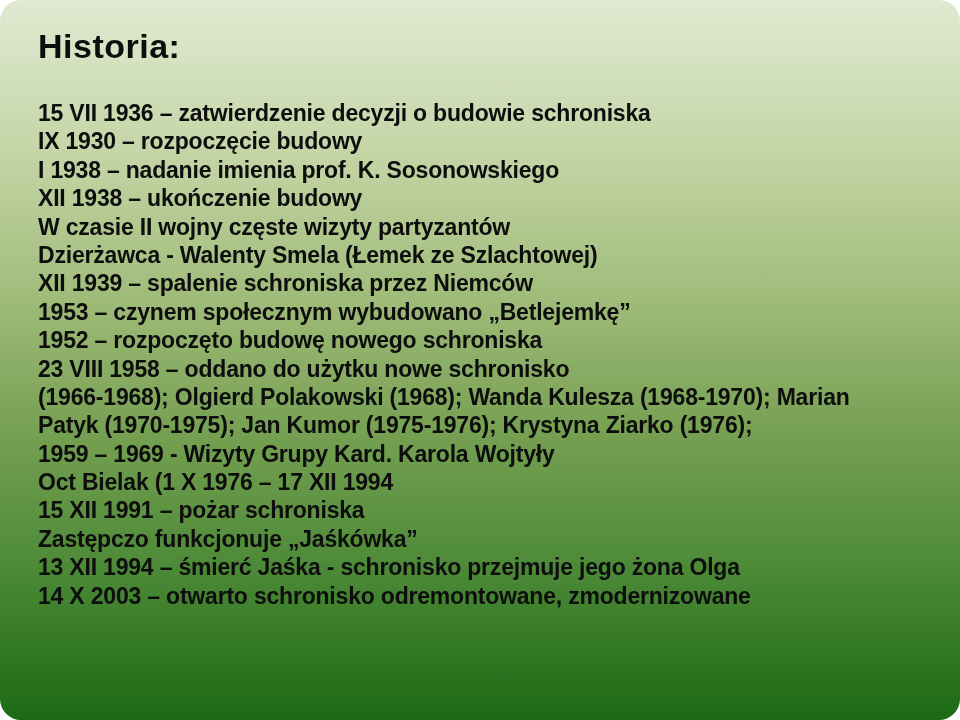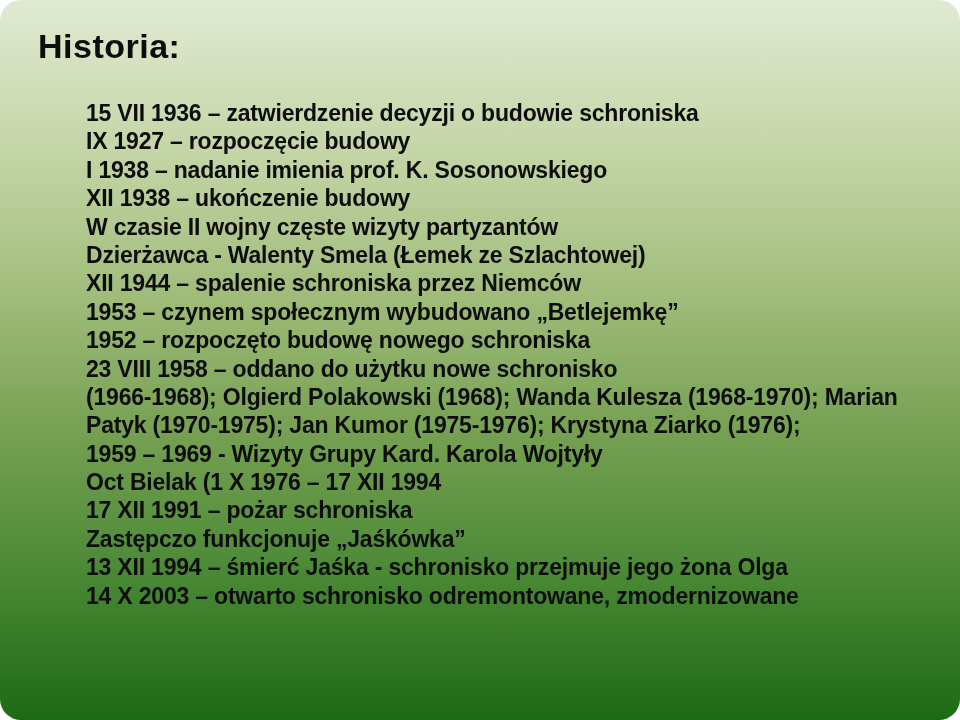--- a/index.html
+++ b/index.html
@@ -44,7 +44,6 @@
     height: 28.4px;
     white-space: nowrap;
     letter-spacing: -0.2px;
-    margin-left: 48px;
   }
 </style>
 </head>

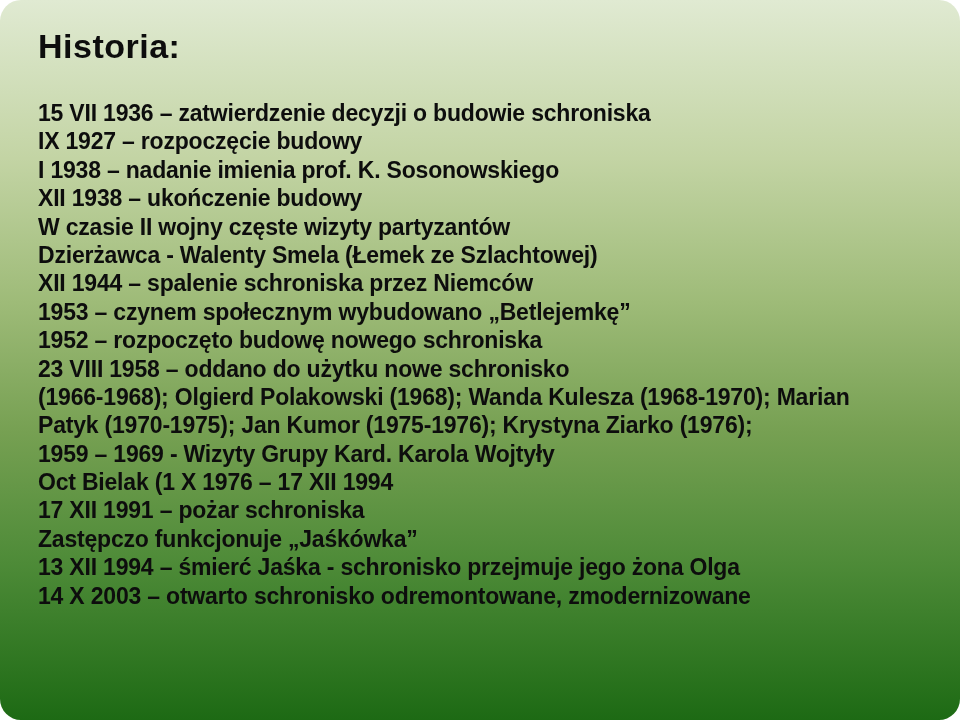--- a/index.html
+++ b/index.html
@@ -54,7 +54,7 @@
 
   <div class="history-lines">
     <div class="history-line">15 VII 1936 – zatwierdzenie decyzji o budowie schroniska</div>
-    <div class="history-line">IX 1927 – rozpoczęcie budowy</div>
+    <div class="history-line">IX 1930 – rozpoczęcie budowy</div>
     <div class="history-line">I 1938 – nadanie imienia prof. K. Sosonowskiego</div>
     <div class="history-line">XII 1938 – ukończenie budowy</div>
     <div class="history-line">W czasie II wojny częste wizyty partyzantów</div>

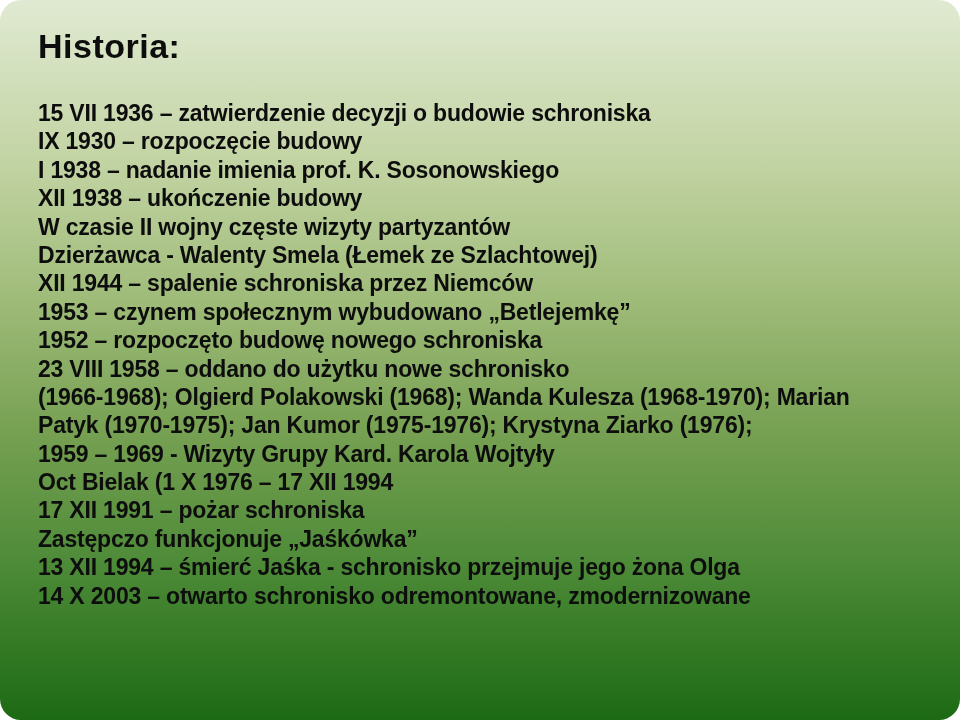--- a/index.html
+++ b/index.html
@@ -59,7 +59,7 @@
     <div class="history-line">XII 1938 – ukończenie budowy</div>
     <div class="history-line">W czasie II wojny częste wizyty partyzantów</div>
     <div class="history-line">Dzierżawca  - Walenty Smela (Łemek ze Szlachtowej)</div>
-    <div class="history-line">XII 1944 – spalenie schroniska przez Niemców</div>
+    <div class="history-line">XII 1939 – spalenie schroniska przez Niemców</div>
     <div class="history-line">1953 – czynem społecznym wybudowano „Betlejemkę”</div>
     <div class="history-line">1952 – rozpoczęto budowę nowego schroniska</div>
     <div class="history-line">23 VIII 1958 – oddano do użytku nowe schronisko</div>

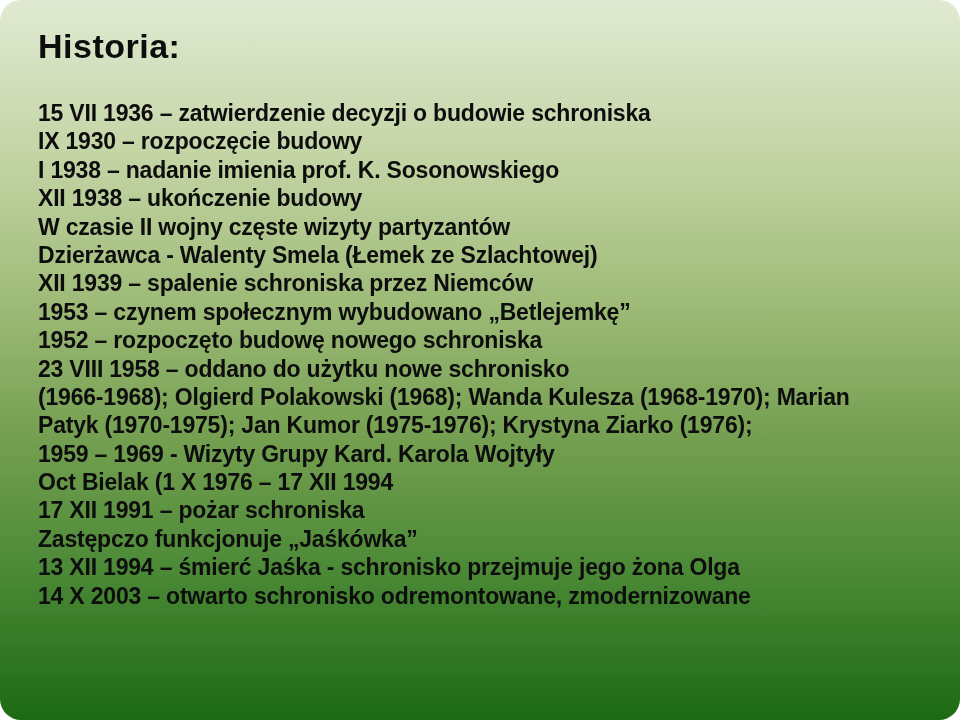--- a/index.html
+++ b/index.html
@@ -67,7 +67,7 @@
     <div class="history-line">Patyk (1970-1975); Jan Kumor (1975-1976);  Krystyna Ziarko (1976);</div>
     <div class="history-line">1959 – 1969 - Wizyty Grupy Kard.  Karola Wojtyły</div>
     <div class="history-line">Oct Bielak (1 X 1976 – 17 XII 1994</div>
-    <div class="history-line">17 XII 1991 – pożar schroniska</div>
+    <div class="history-line">15 XII 1991 – pożar schroniska</div>
     <div class="history-line">Zastępczo funkcjonuje „Jaśkówka”</div>
     <div class="history-line">13 XII 1994 – śmierć Jaśka - schronisko przejmuje jego żona Olga</div>
     <div class="history-line">14 X 2003 – otwarto schronisko odremontowane, zmodernizowane</div>

